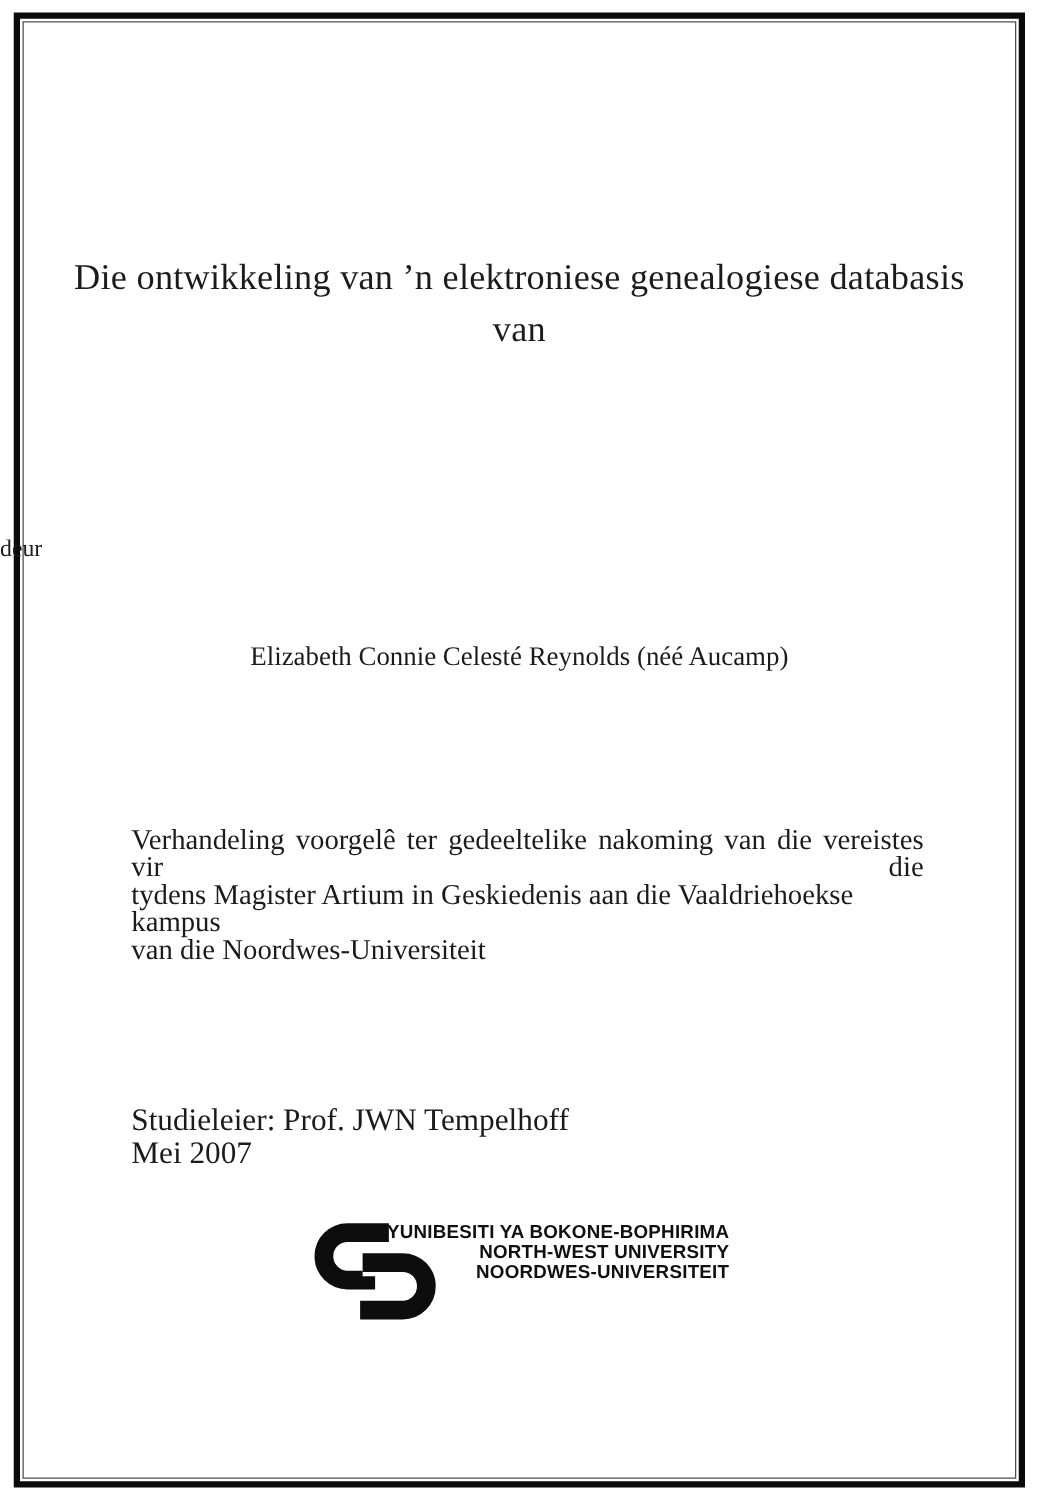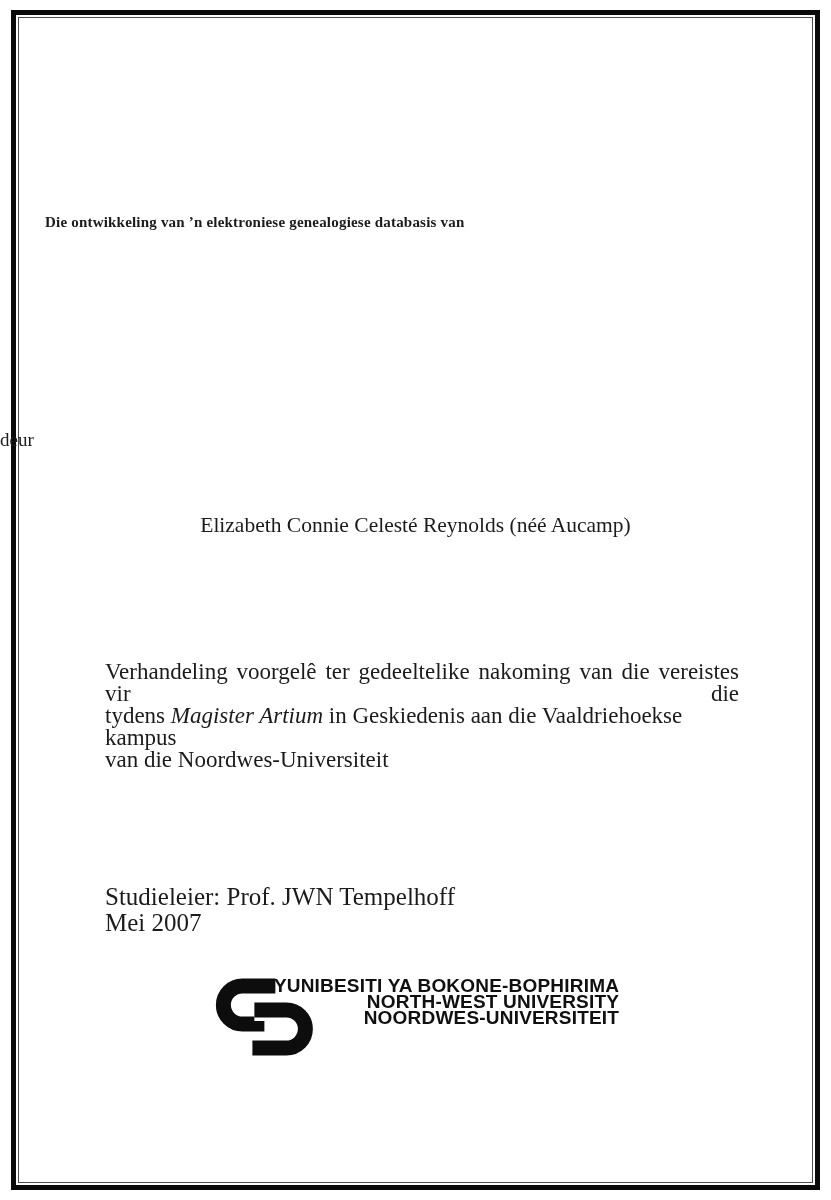--- a/index.html
+++ b/index.html
@@ -41,11 +41,10 @@
     top: 201px;
     left: 45px;
     right: 45px;
-    text-align: left;
-    font-size: 15px;
+    text-align: center;
+    font-size: 29px;
     line-height: 42px;
     letter-spacing: 0.2px;
-    font-weight: bold;
   }
   .byline {
     top: 428px;

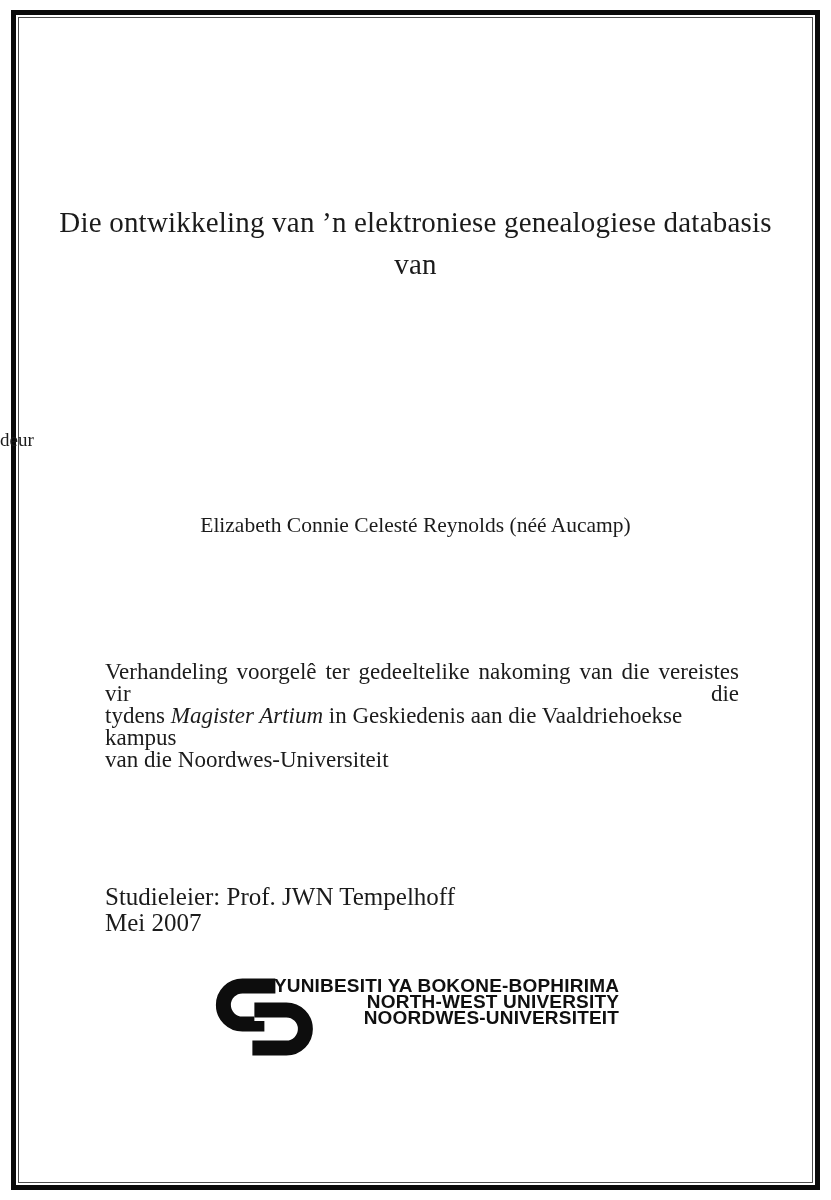--- a/index.html
+++ b/index.html
@@ -74,7 +74,6 @@
     text-align-last: justify;
   }
   .statement .italic {
-    font-style: italic;
   }
   .supervisor-block {
     top: 884px;

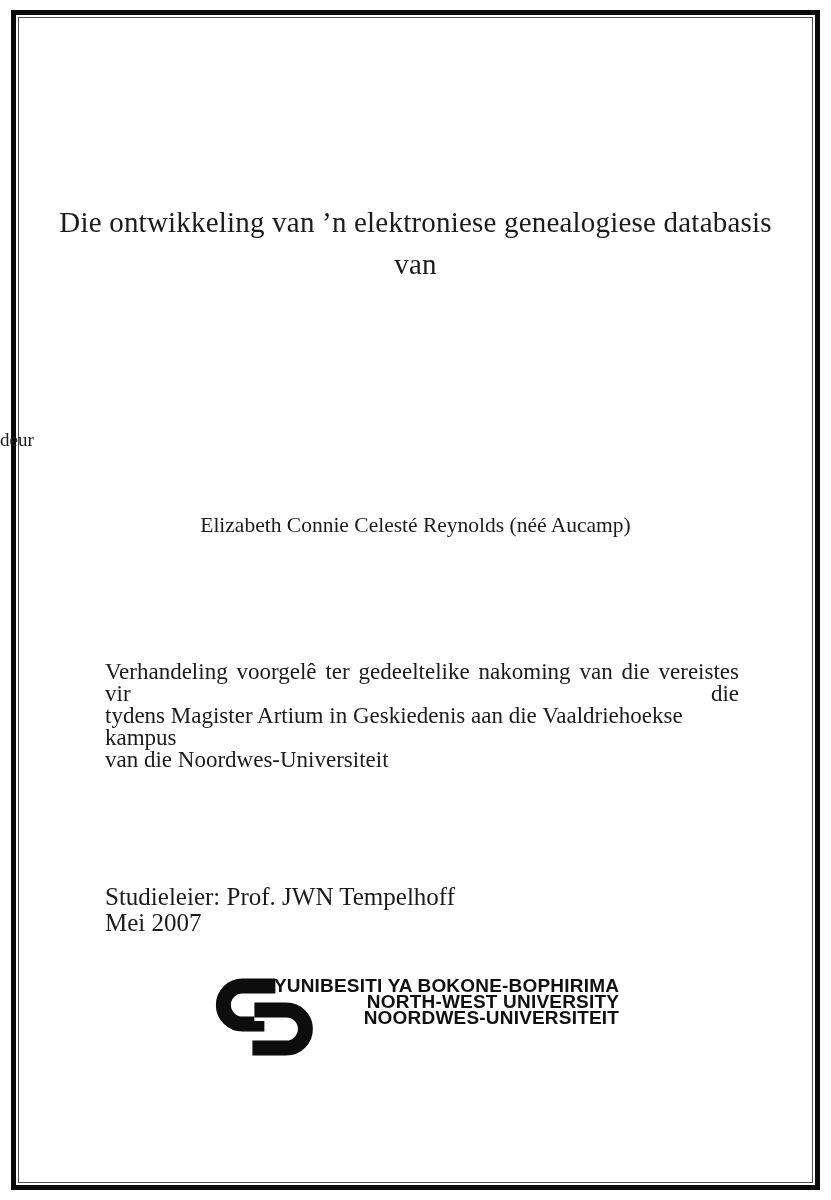--- a/index.html
+++ b/index.html
@@ -95,7 +95,7 @@
     text-align: right;
     font-family: "Liberation Sans", sans-serif;
     font-weight: 700;
-    font-size: 19px;
+    font-size: 15px;
     line-height: 15.8px;
     letter-spacing: 0.2px;
     color: #101010;

